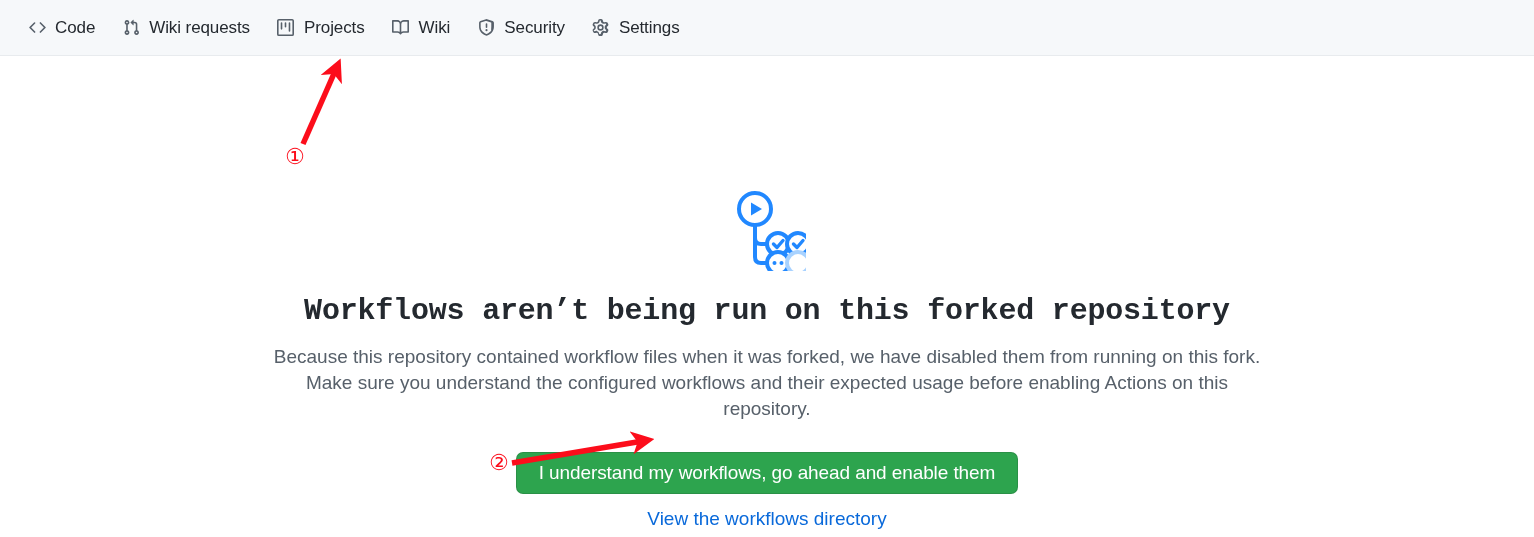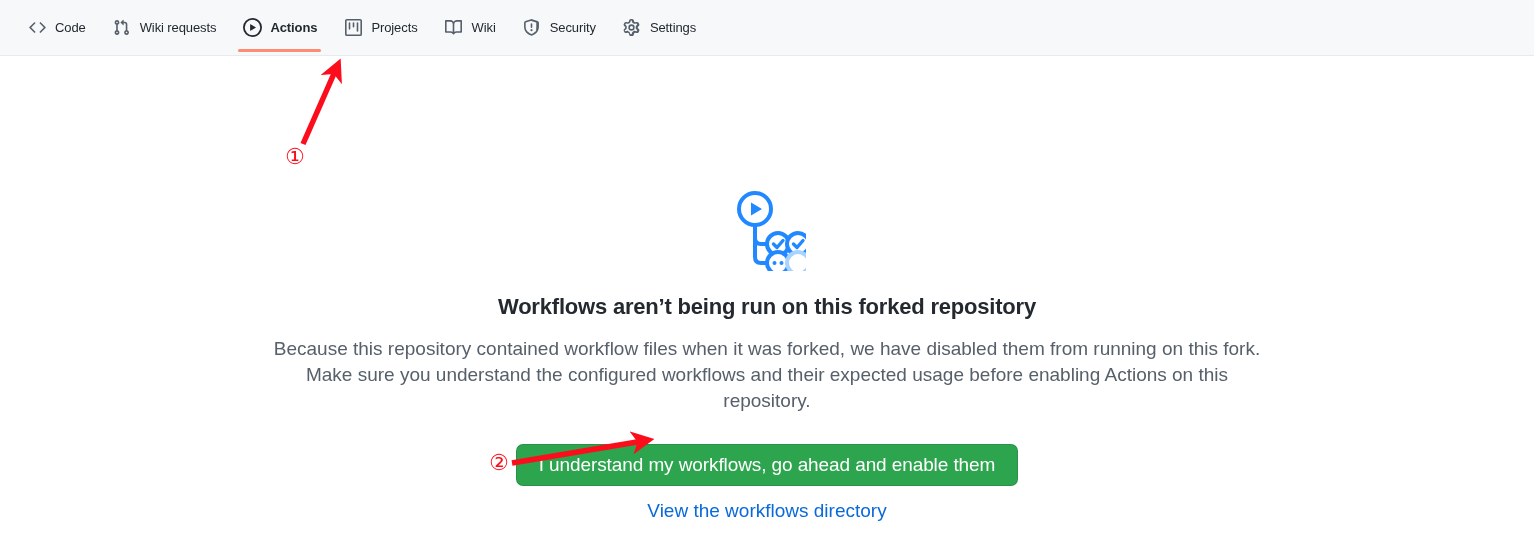--- a/index.html
+++ b/index.html
@@ -34,7 +34,7 @@
     gap: 8px;
     height: 48px;
     padding: 0 13px;
-    font-size: 13px;
+    font-size: 17px;
     color: #24292f;
     text-decoration: none;
     white-space: nowrap;

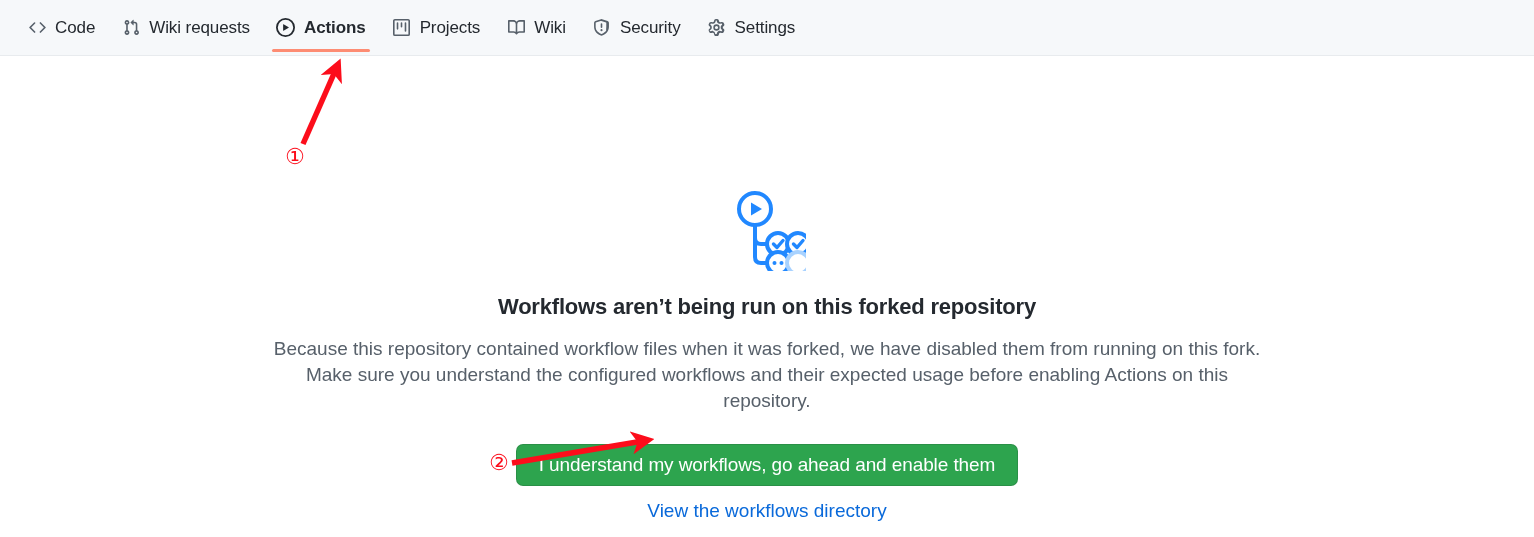--- a/index.html
+++ b/index.html
@@ -165,15 +165,6 @@
     <span class="nav-label">Wiki requests</span>
   </a>
 
-  <a class="nav-item is-selected">
-    <span class="nav-icon">
-      <svg width="19" height="19" viewBox="0 0 16 16" fill="currentColor" aria-hidden="true">
-        <path d="M8 0a8 8 0 1 1 0 16A8 8 0 0 1 8 0ZM1.5 8a6.5 6.5 0 1 0 13 0 6.5 6.5 0 0 0-13 0Zm4.879-2.773 4.264 2.559a.25.25 0 0 1 0 .428l-4.264 2.559A.25.25 0 0 1 6 10.559V5.442a.25.25 0 0 1 .379-.215Z"></path>
-      </svg>
-    </span>
-    <span class="nav-label">Actions</span>
-    <span class="nav-underline"></span>
-  </a>
 
   <a class="nav-item">
     <span class="nav-icon">

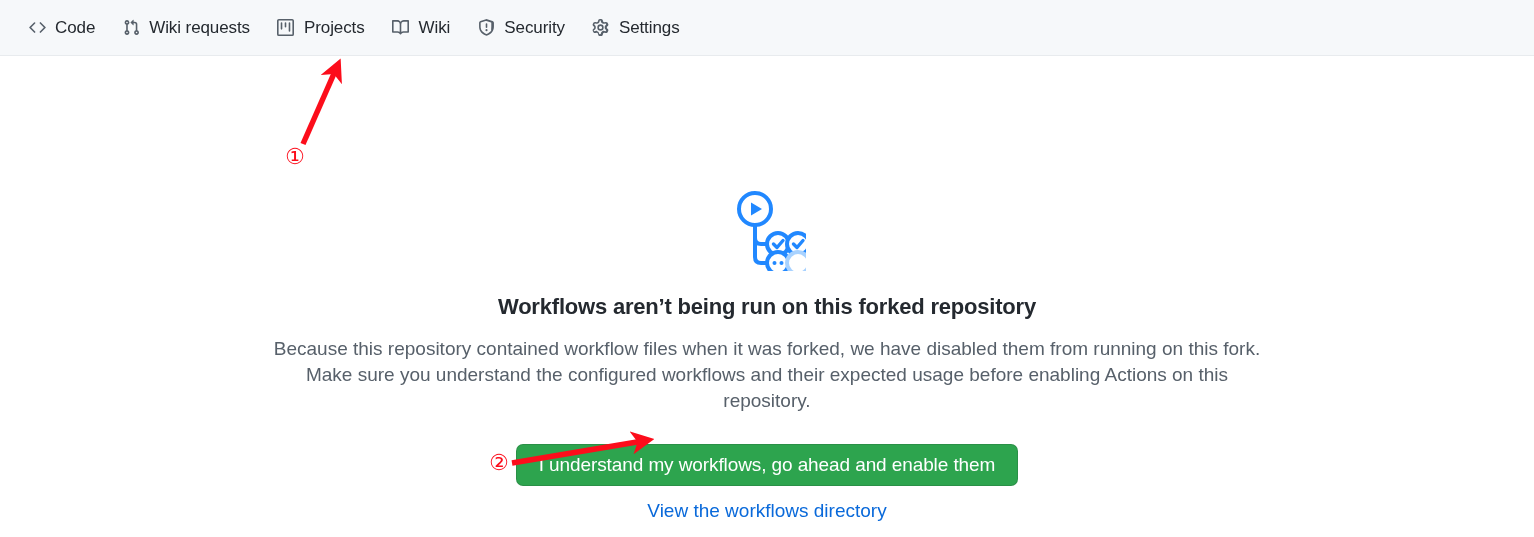--- a/index.html
+++ b/index.html
@@ -81,10 +81,11 @@
   }
   .blank-heading {
     margin: 22px 0 4px 0;
-    font-size: 22px;
+    font-size: 30px;
     font-weight: bold;
     color: #24292f;
     letter-spacing: -0.2px;
+    font-family: Liberation Mono, monospace;
   }
   .blank-text {
     margin: 16px auto 0 auto;

